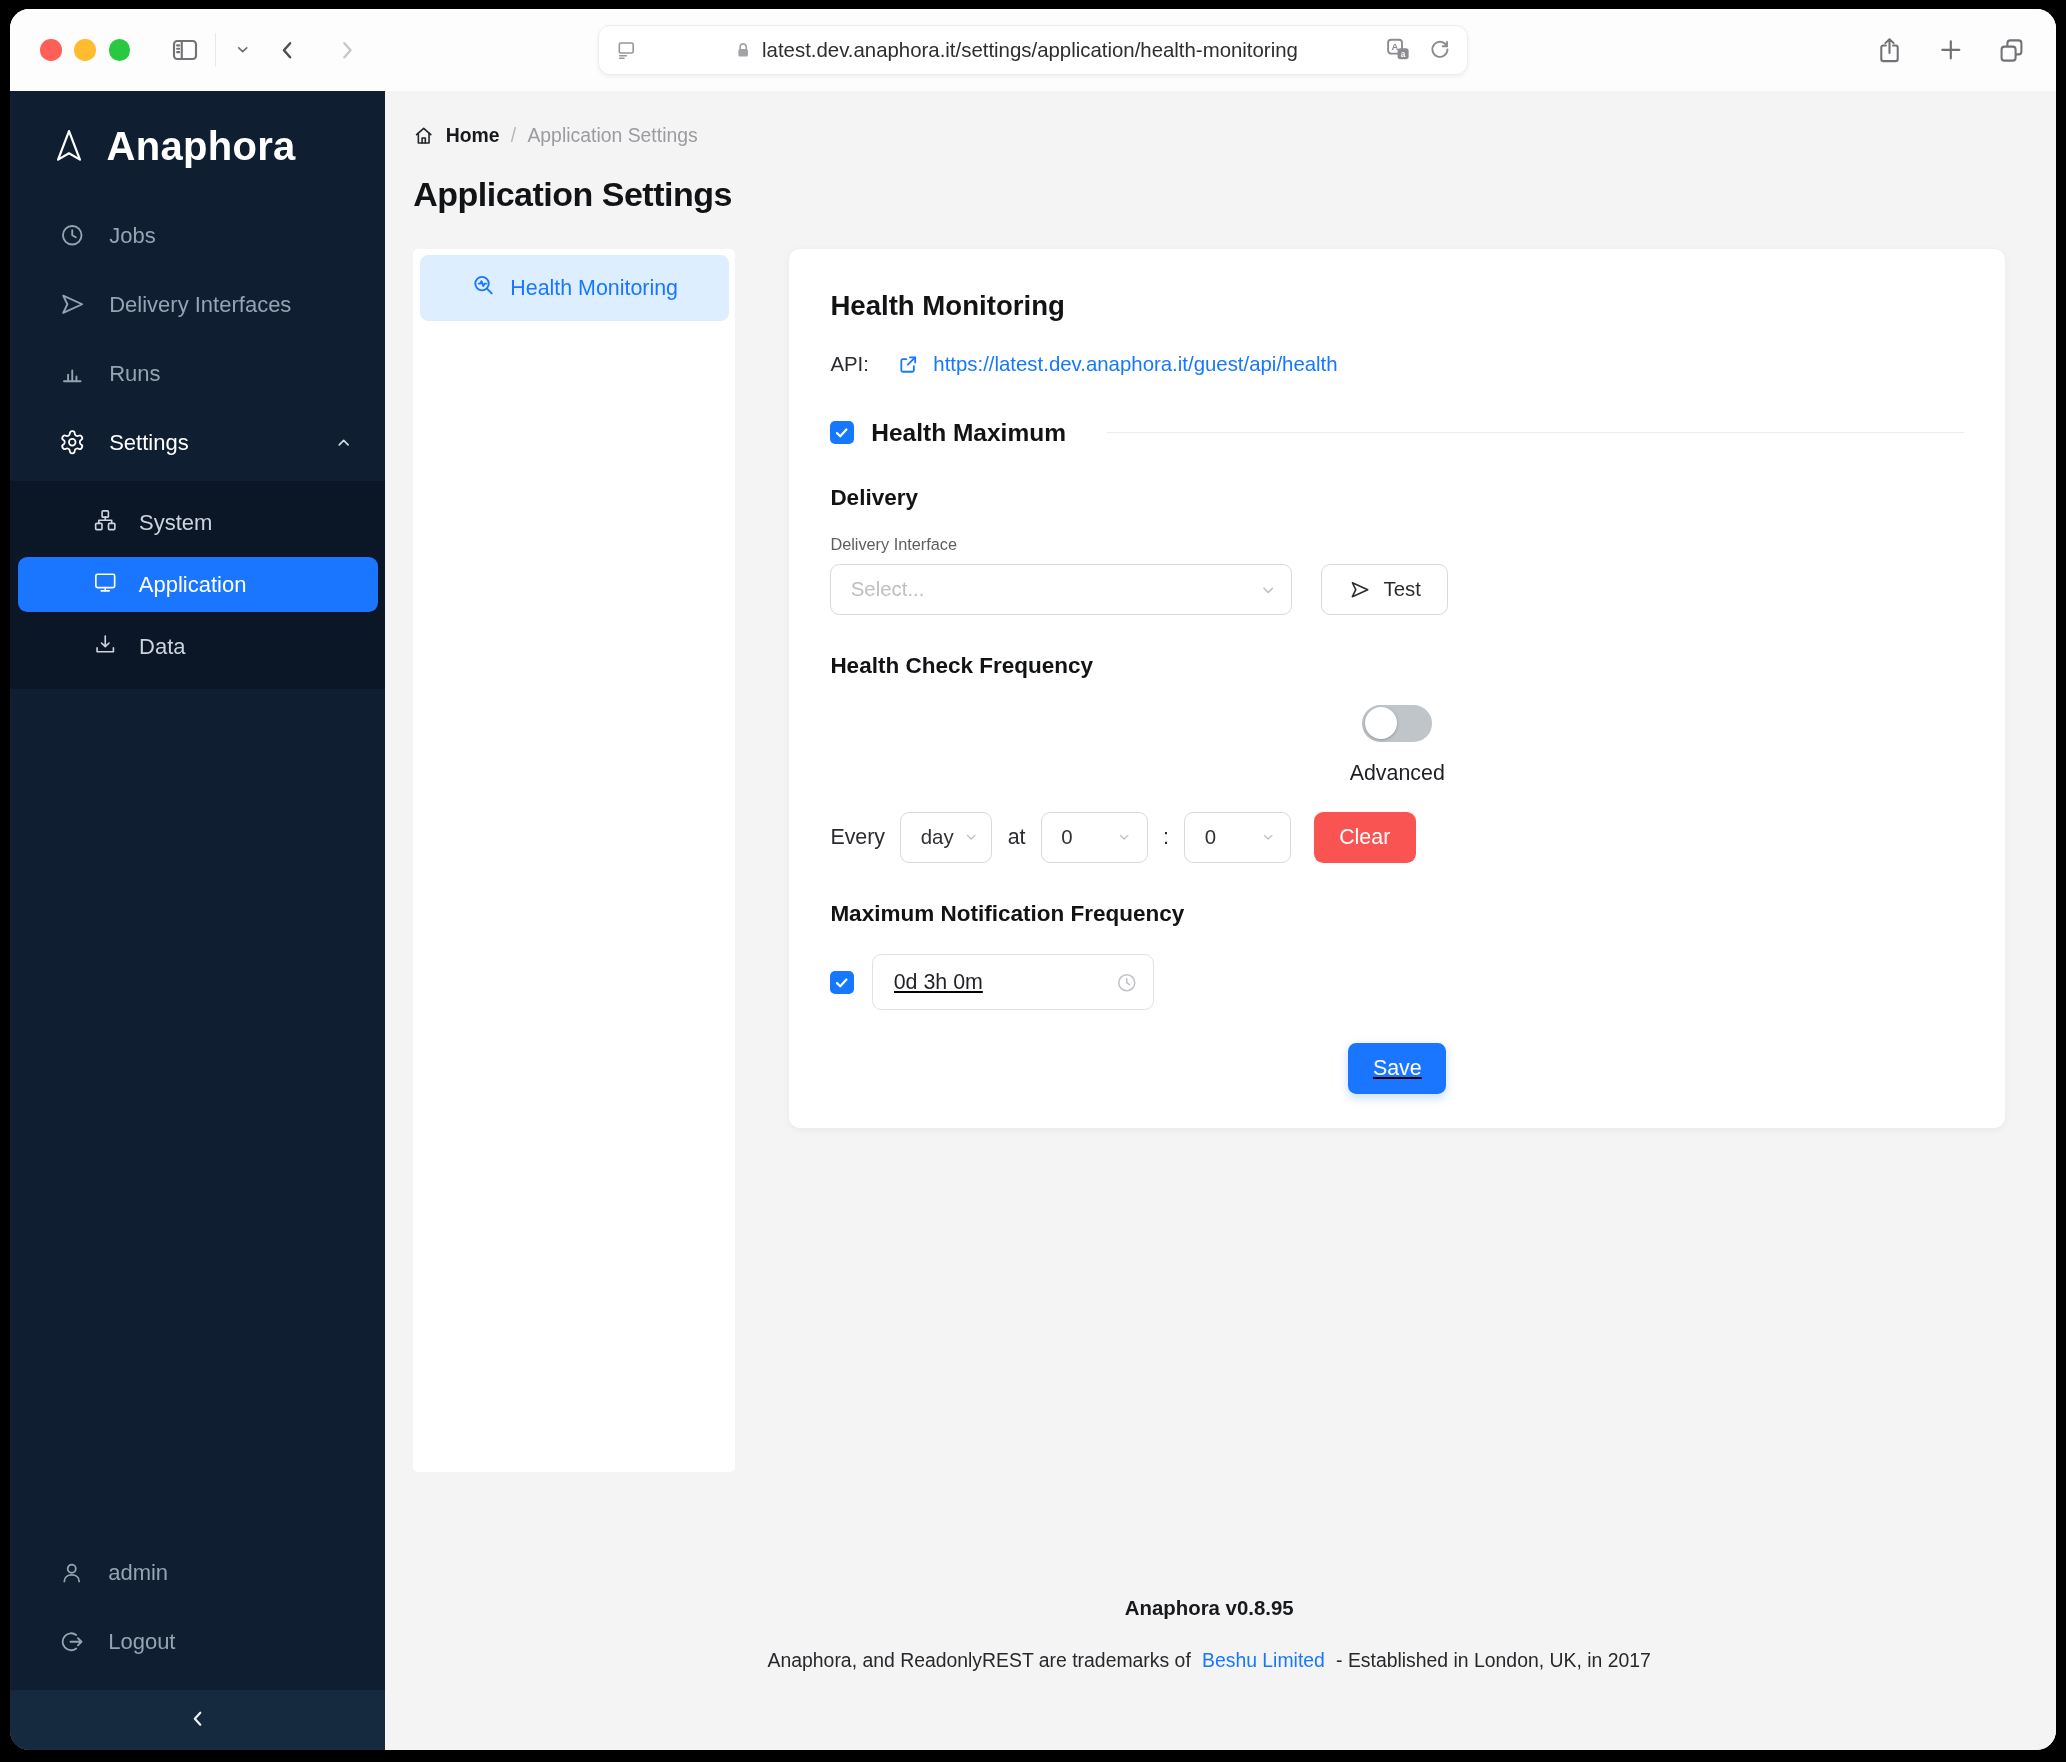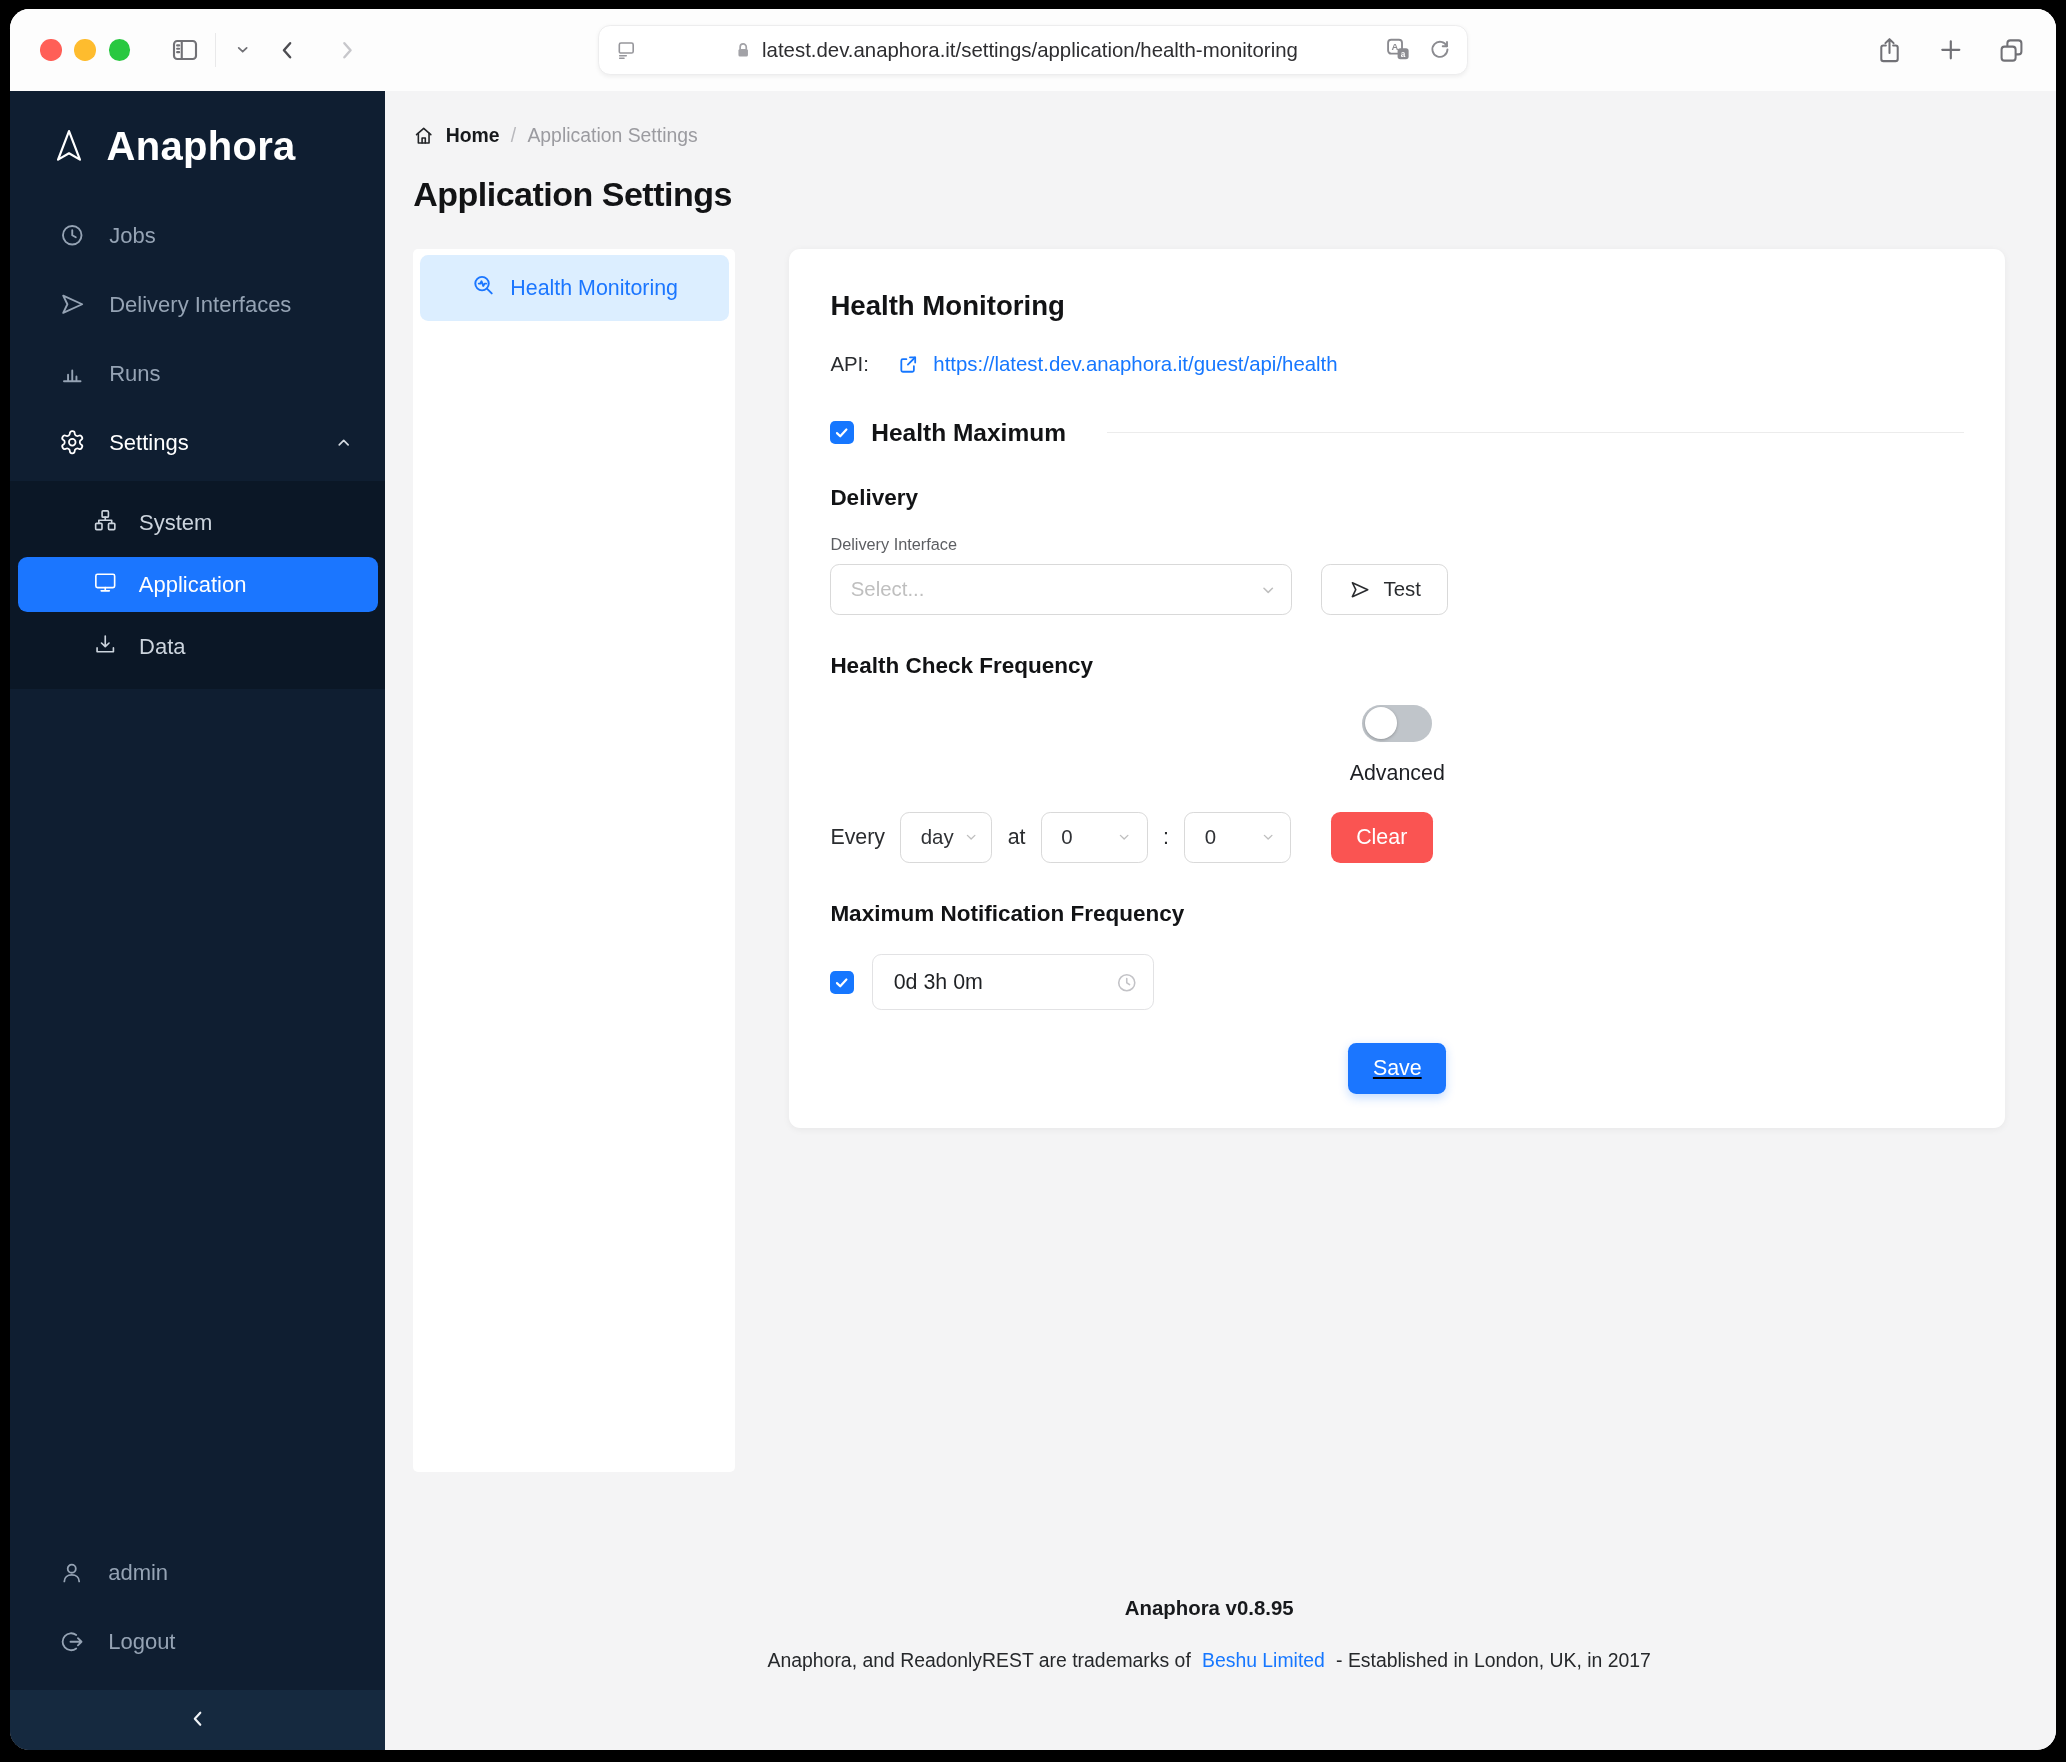--- a/index.html
+++ b/index.html
@@ -118,7 +118,7 @@
   .cron-row{display:flex;align-items:center;gap:15.3px;margin-top:25.5px;font-size:21.4px;color:#2a2c2f;}
   .clear-btn{
     height:51px;padding:0 25.5px;background:var(--color-danger,#fa5452);color:#fff;border:none;
-    border-radius:9.2px;font-size:21.4px;font-family:inherit;margin-left:24px;
+    border-radius:9.2px;font-size:21.4px;font-family:inherit;margin-left:7px;
   }
   .checkbox{
     width:23.5px;height:23.5px;border-radius:5.1px;background:var(--color-link,#1677ff);

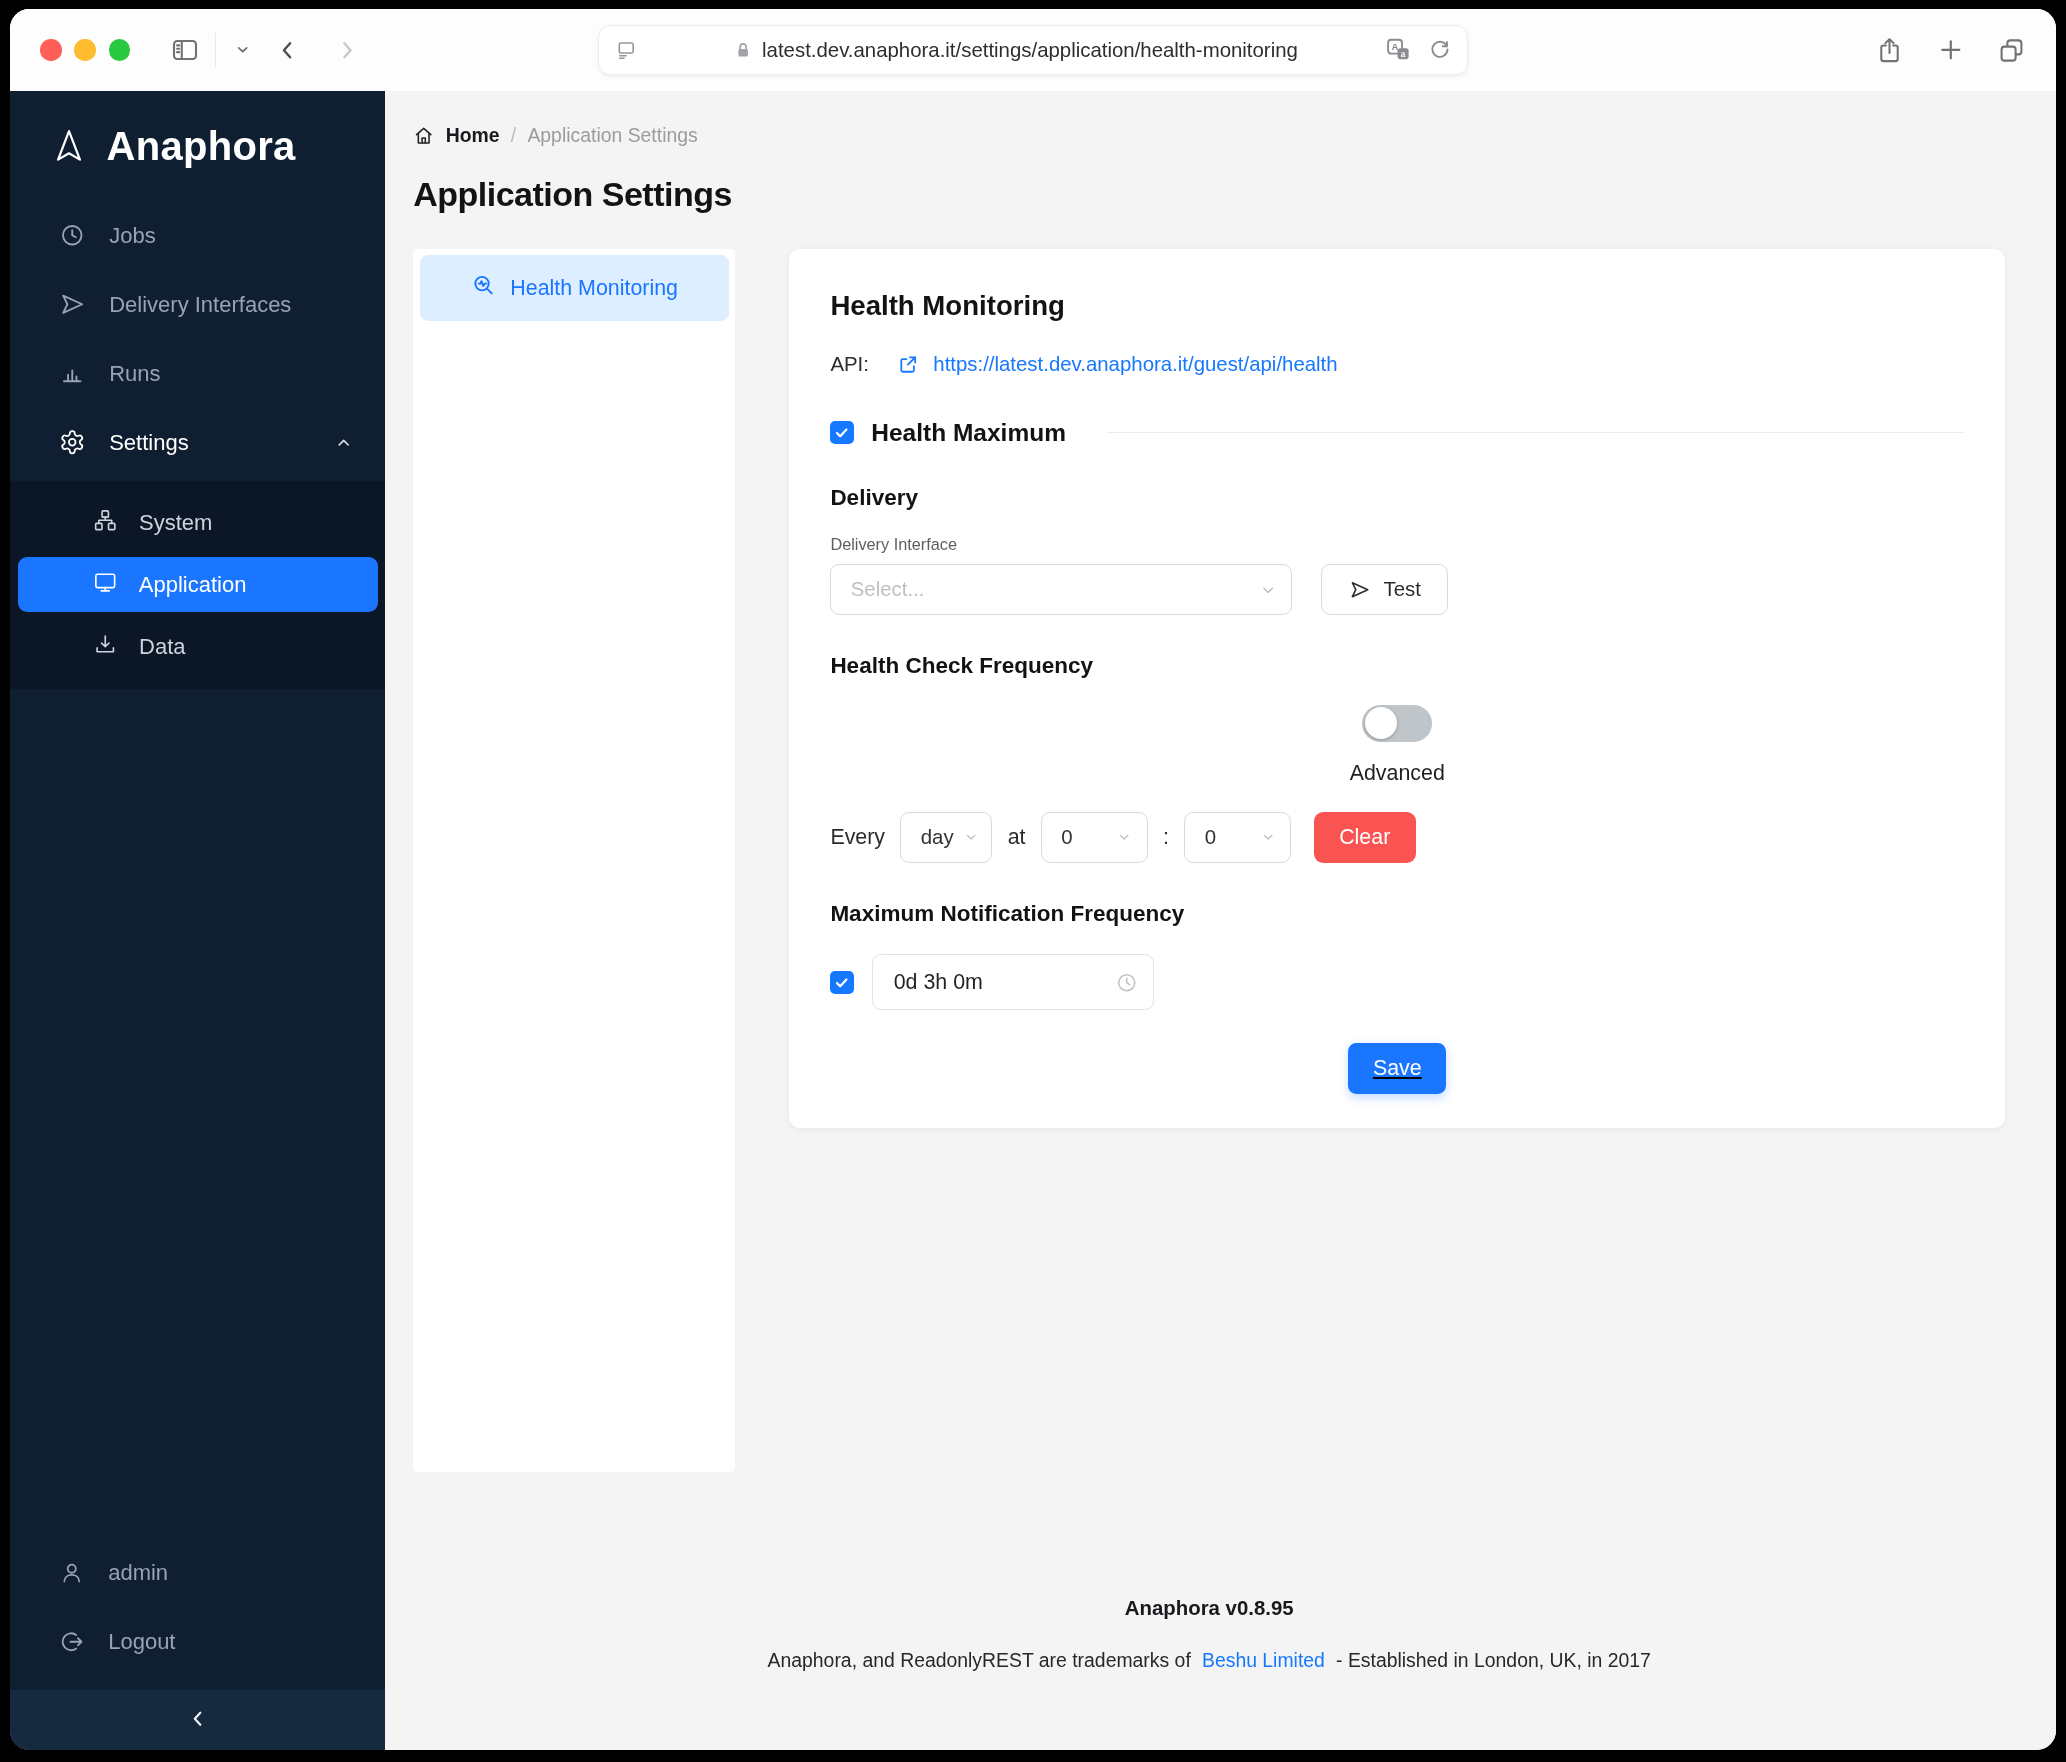--- a/index.html
+++ b/index.html
@@ -124,7 +124,7 @@
     width:23.5px;height:23.5px;border-radius:5.1px;background:var(--color-link,#1677ff);
     display:flex;align-items:center;justify-content:center;flex:none;color:#fff;
   }
-  .duration-row{display:flex;align-items:center;gap:18.4px;margin-top:27.6px;}
+  .duration-row{display:flex;align-items:center;gap:18.4px;margin-top:27.6px;text-decoration:underline;}
   .duration-box{
     width:282px;height:56px;border:1px solid #e2e2e4;border-radius:9.2px;background:#fff;
     display:flex;align-items:center;padding:0 14.3px 0 20.4px;box-sizing:border-box;

